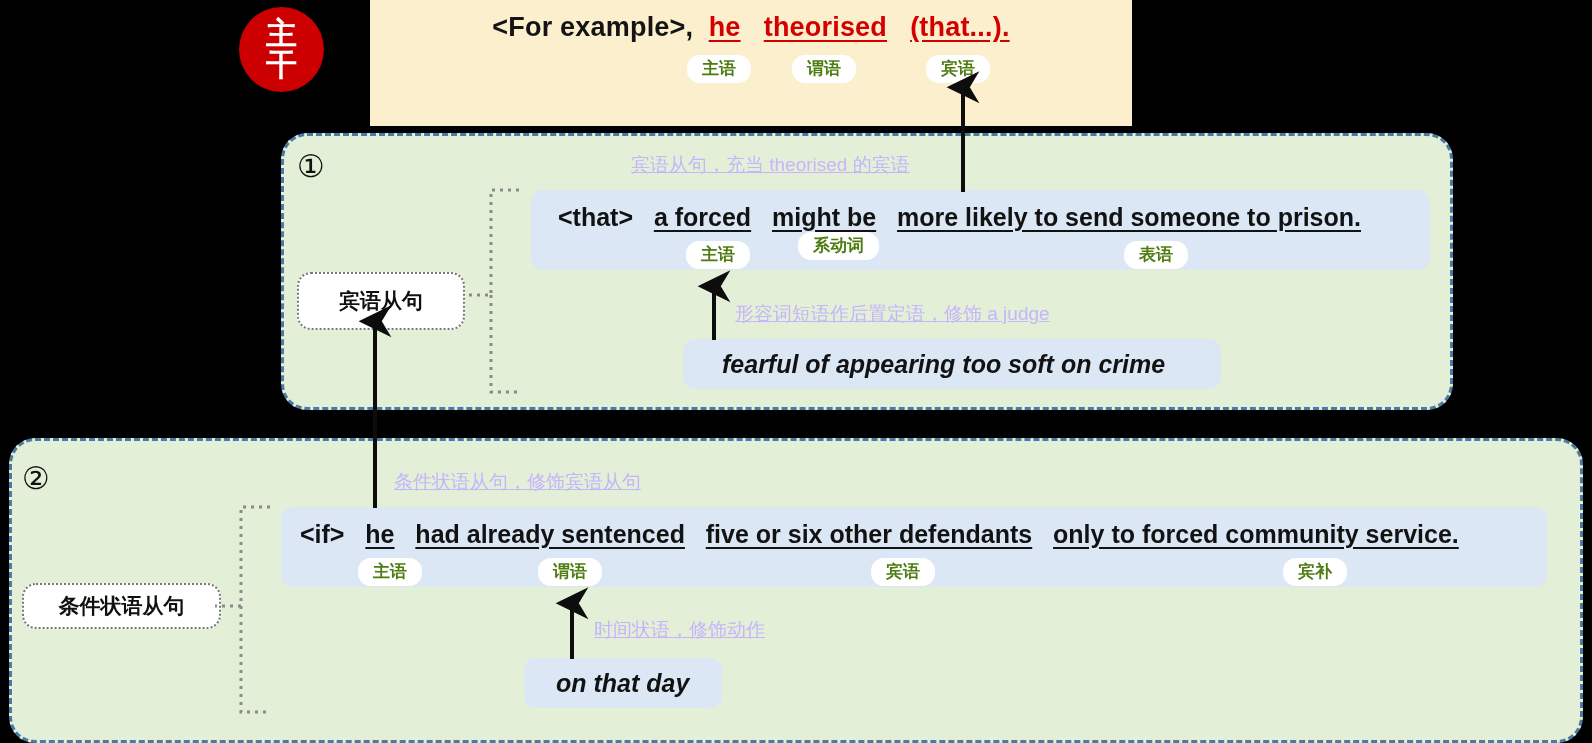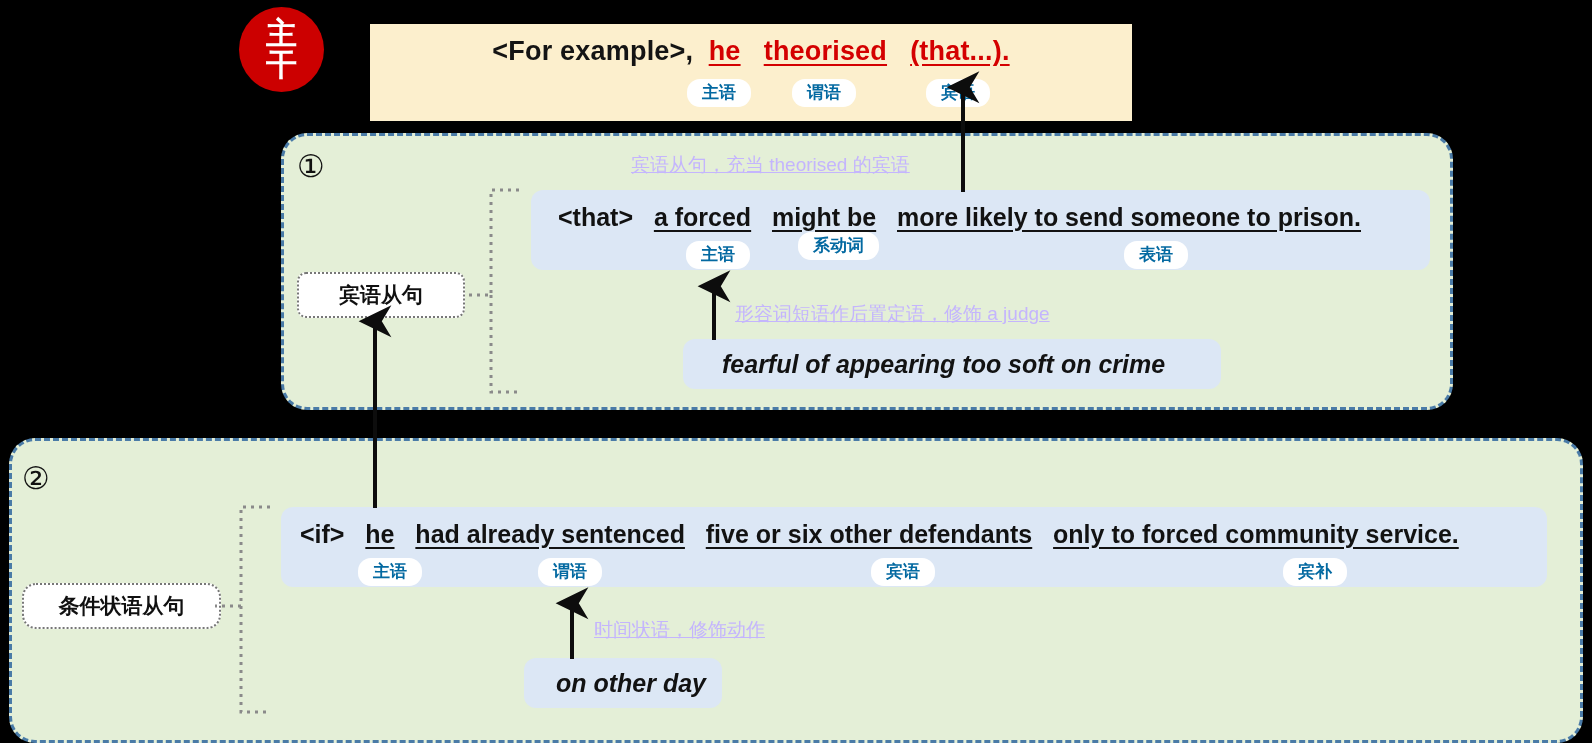--- a/index.html
+++ b/index.html
@@ -44,9 +44,8 @@
     left: 370px;
     top: 0px;
     width: 762px;
-    height: 97px;
+    height: 126px;
     background: #FCEFCD;
-    margin-top: 24px;
   }
   .topbar-inner {
     position: absolute;

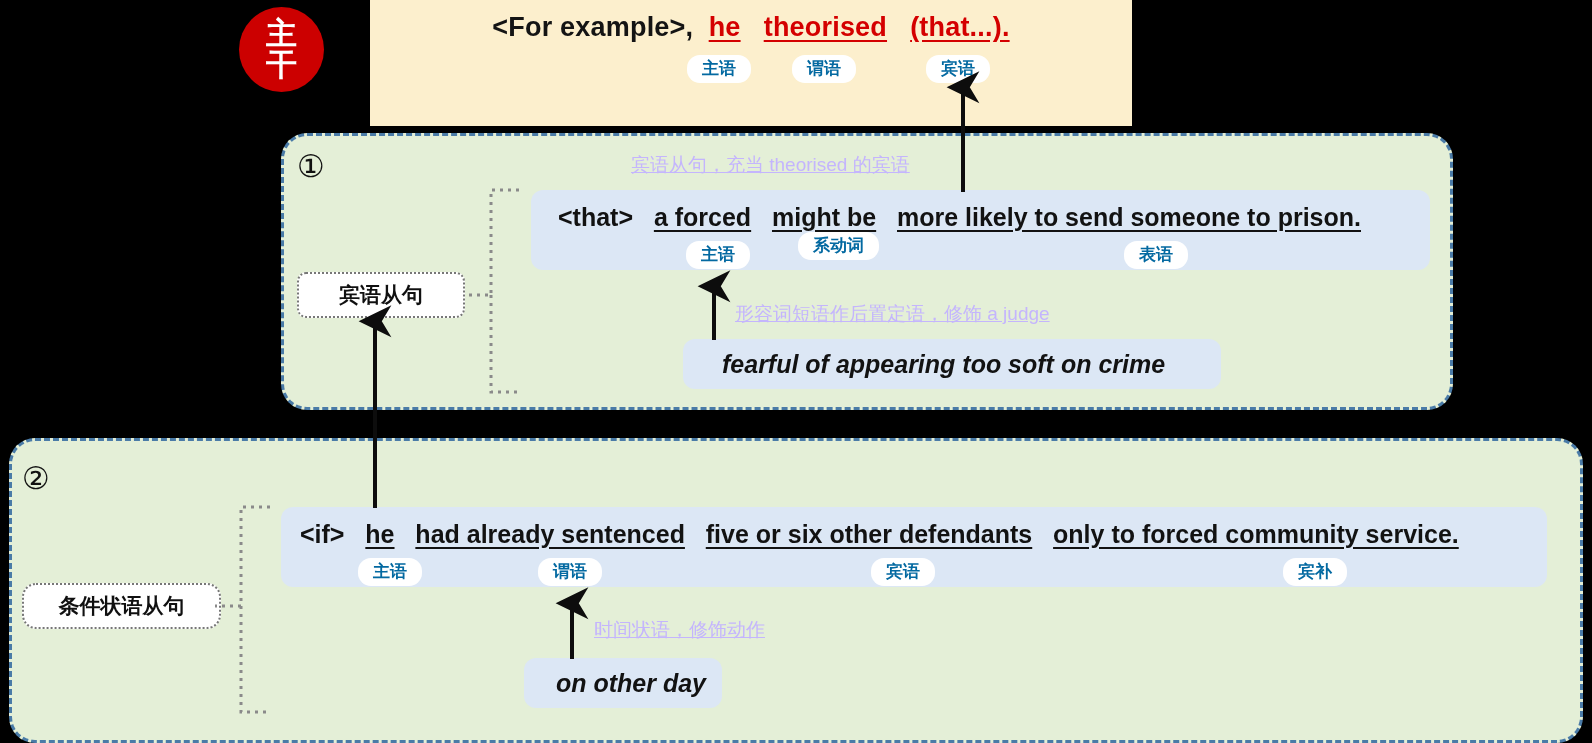--- a/index.html
+++ b/index.html
@@ -81,7 +81,7 @@
     border-radius: 13px;
     font-size: 17px;
     font-weight: bold;
-    color: #0369a1;
+    color: #4d7c0f;
     padding: 3px 15px 4px 15px;
     line-height: 1.25;
     position: absolute;

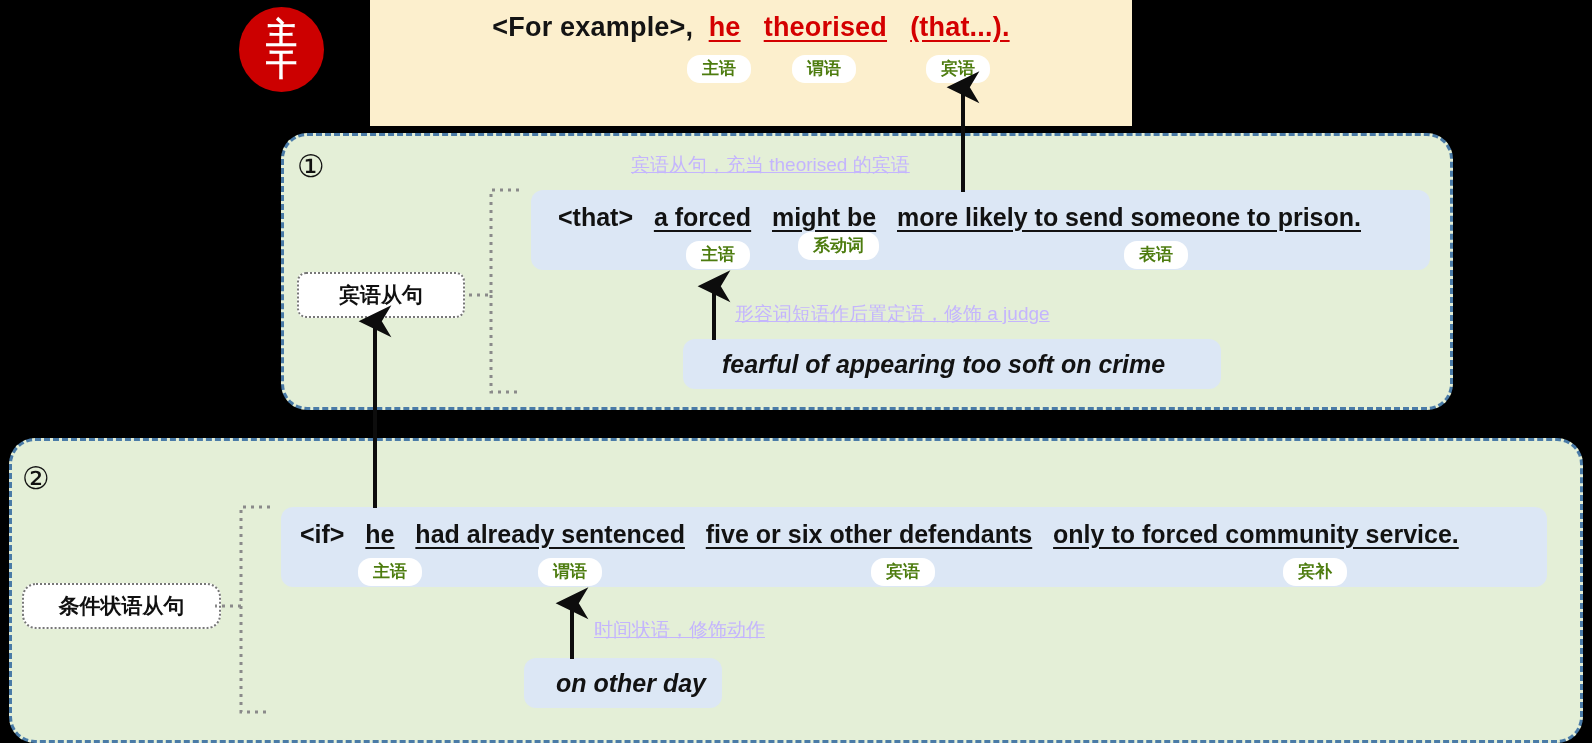--- a/index.html
+++ b/index.html
@@ -195,7 +195,7 @@
 
   <div class="note" style="left:631px; top:152px;">宾语从句，充当 theorised 的宾语</div>
 
-  <div class="chip" style="left:297px; top:272px; width:168px; height:46px;border-radius:9px;">宾语从句</div>
+  <div class="chip" style="left:297px; top:272px; width:168px; height:58px;">宾语从句</div>
 
   <div class="sbox" style="left:531px; top:190px; width:899px; height:80px;"></div>
   <div class="sline" style="left:558px; top:203px;"><span>&lt;that&gt;</span>&nbsp;&nbsp;&nbsp;<span class="u">a forced</span>&nbsp;&nbsp;&nbsp;<span class="u">might be</span>&nbsp;&nbsp;&nbsp;<span class="u">more likely to send someone to prison.</span></div>

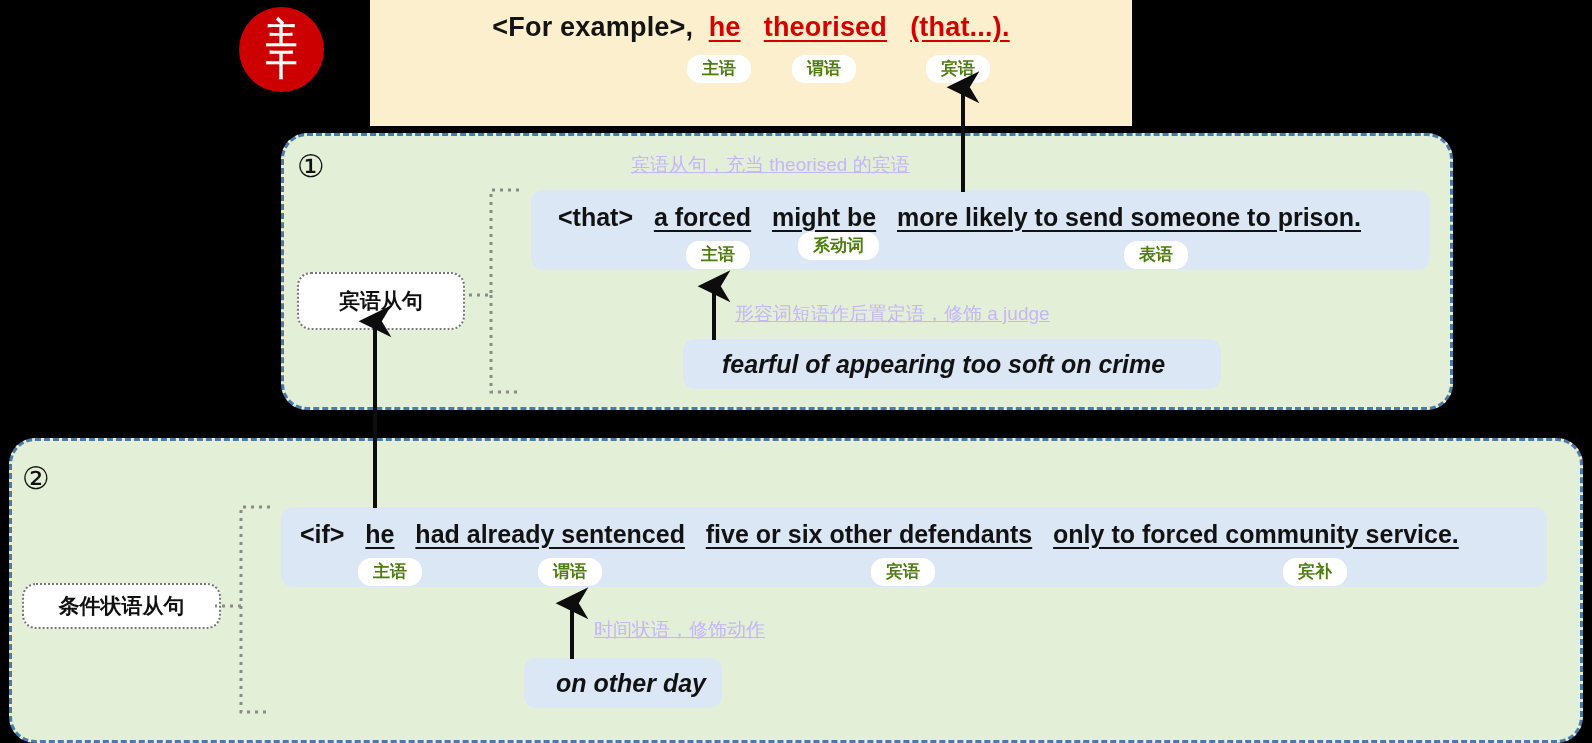--- a/index.html
+++ b/index.html
@@ -209,6 +209,7 @@
 
   <div class="circnum" style="left:22px; top:463px;">②</div>
 
+  <div class="note" style="left:394px; top:469px;">条件状语从句，修饰宾语从句</div>
 
   <div class="chip" style="left:22px; top:583px; width:199px; height:46px;">条件状语从句</div>
 

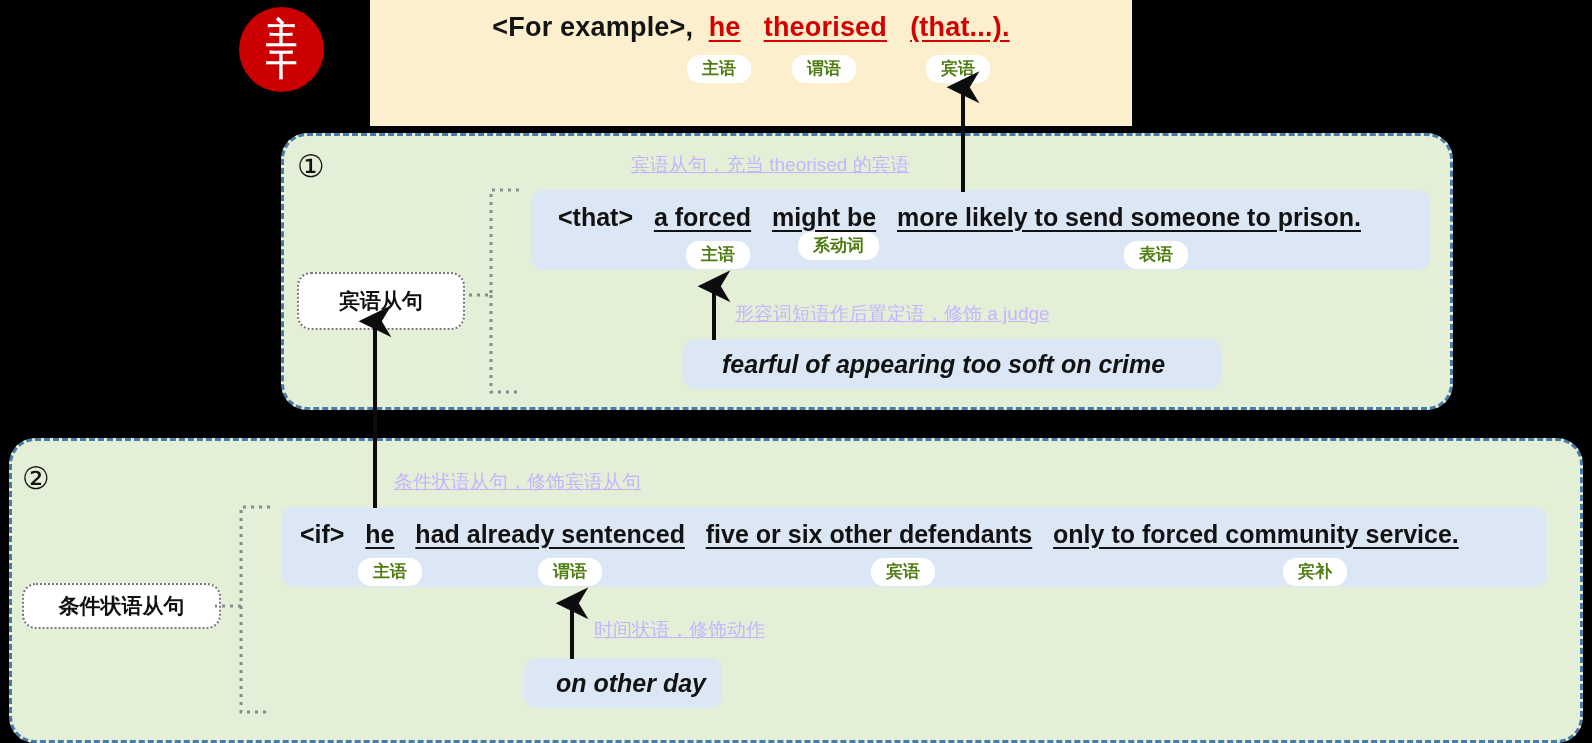--- a/index.html
+++ b/index.html
@@ -222,7 +222,7 @@
 
   <div class="note" style="left:594px; top:617px;text-align:right;">时间状语，修饰动作</div>
   <div class="sbox" style="left:524px; top:658px; width:198px; height:50px;"></div>
-  <div class="plainbox-text" style="left:556px; top:669px;">on other day</div>
+  <div class="plainbox-text" style="left:556px; top:669px;">on that day</div>
 
   <svg class="svglayer" viewBox="0 0 1592 743">
     <defs>

